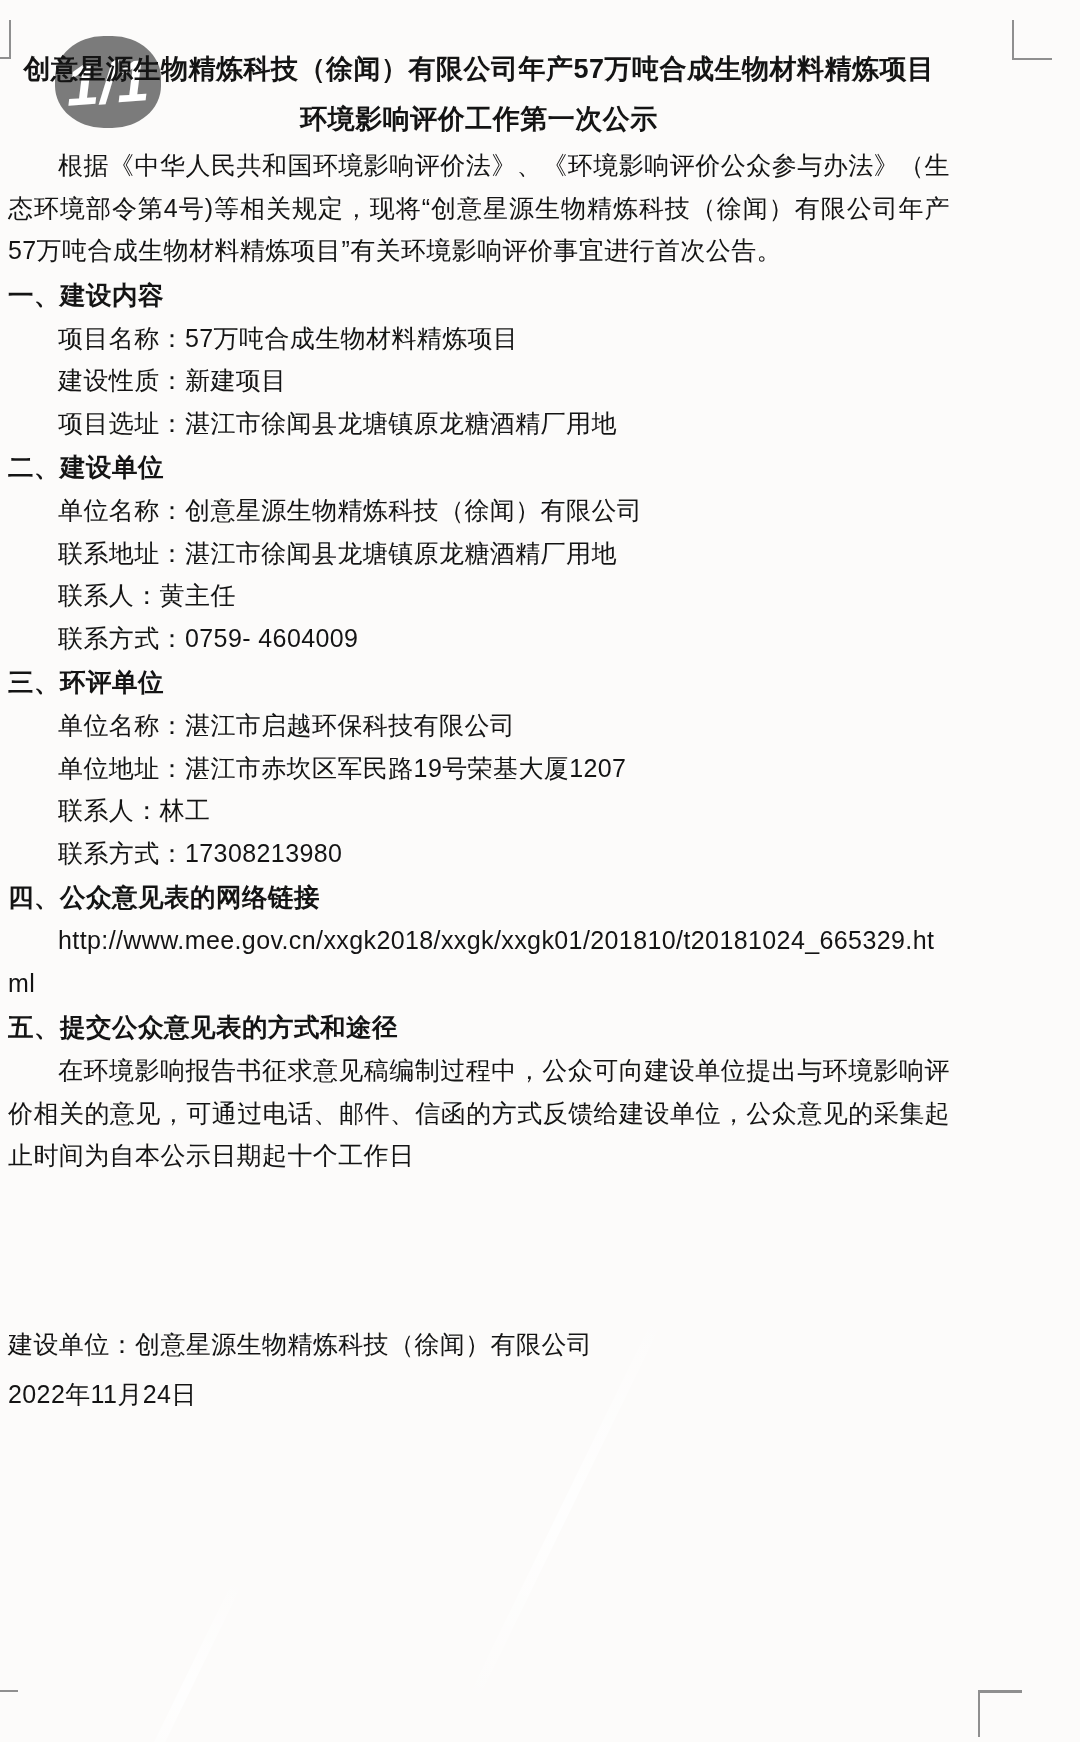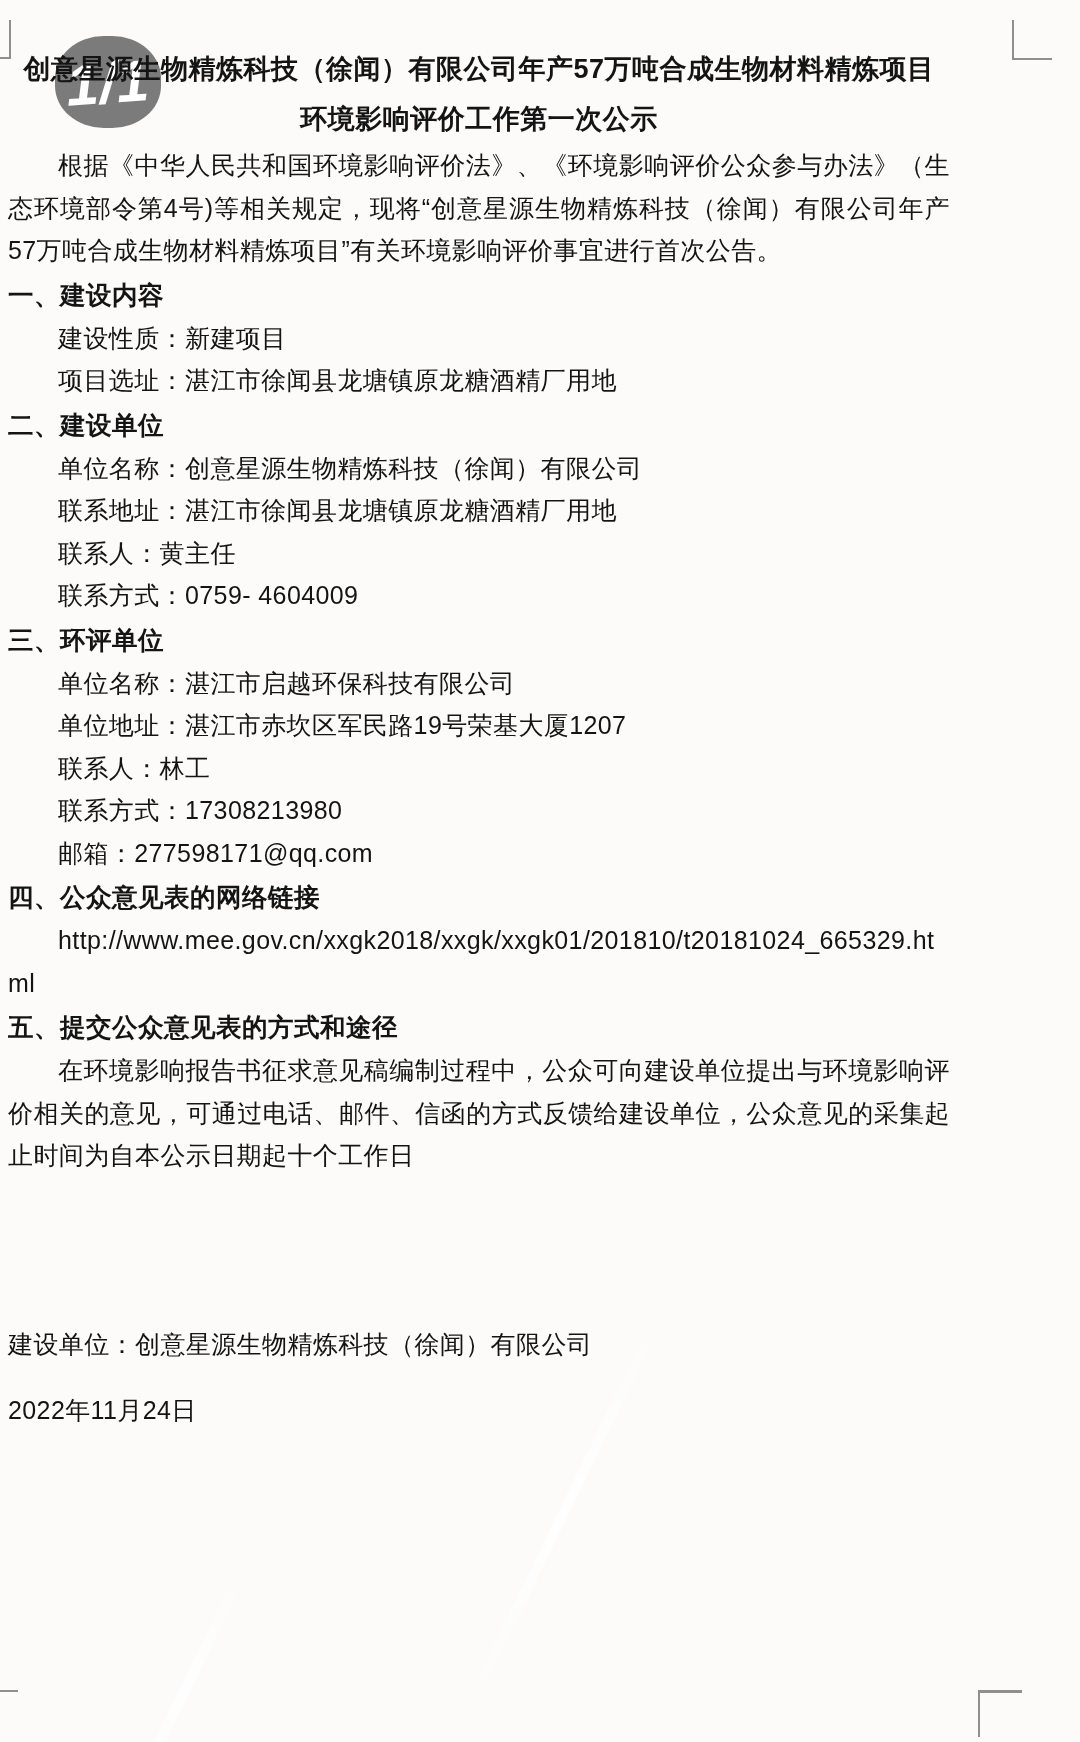--- a/index.html
+++ b/index.html
@@ -107,6 +107,7 @@
     <p class="body-text indent intro">根据《中华人民共和国环境影响评价法》、《环境影响评价公众参与办法》（生态环境部令第4号)等相关规定，现将“创意星源生物精炼科技（徐闻）有限公司年产57万吨合成生物材料精炼项目”有关环境影响评价事宜进行首次公告。</p>
 
     <p class="heading">一、建设内容</p>
+    <p class="body-text indent">项目名称：57万吨合成生物材料精炼项目</p>
     <p class="body-text indent">建设性质：新建项目</p>
     <p class="body-text indent">项目选址：湛江市徐闻县龙塘镇原龙糖酒精厂用地</p>
 

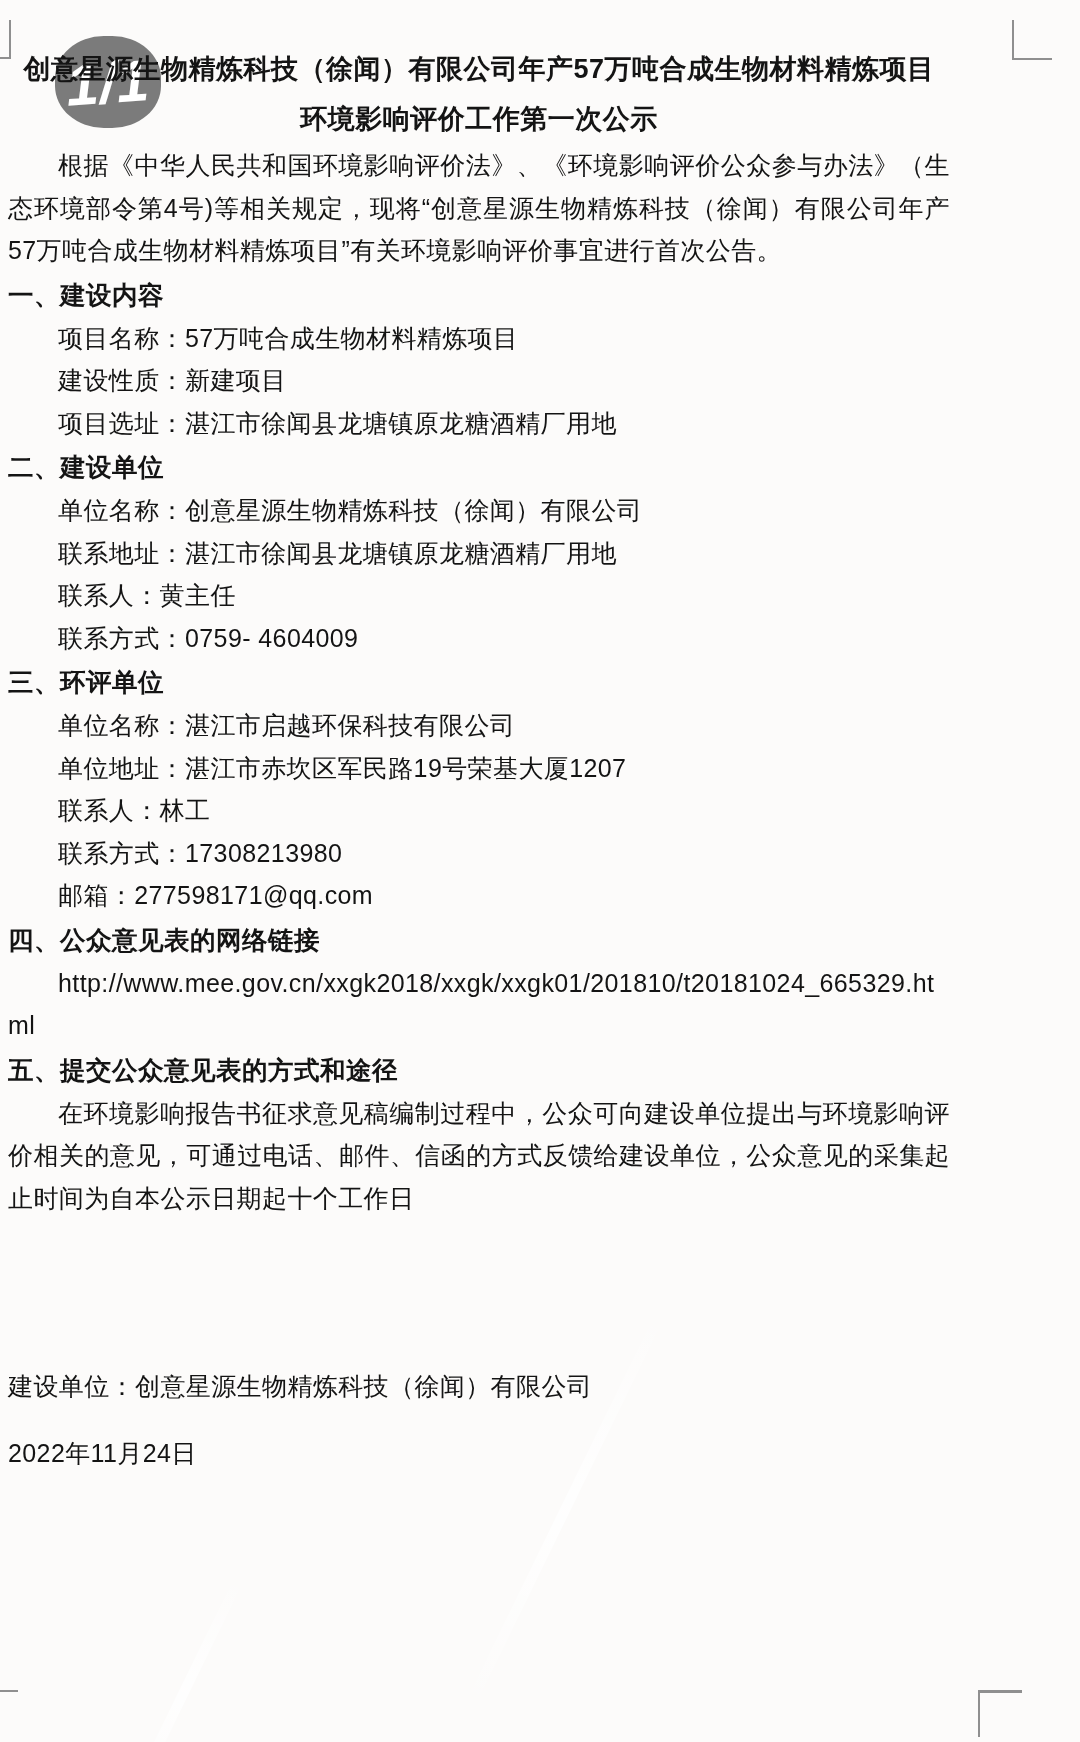--- a/index.html
+++ b/index.html
@@ -122,7 +122,6 @@
     <p class="body-text indent">单位地址：湛江市赤坎区军民路19号荣基大厦1207</p>
     <p class="body-text indent">联系人：林工</p>
     <p class="body-text indent">联系方式：17308213980</p>
-    <p class="body-text indent">邮箱：277598171@qq.com</p>
 
     <p class="heading">四、公众意见表的网络链接</p>
     <p class="body-text indent link-line">http://www.mee.gov.cn/xxgk2018/xxgk/xxgk01/201810/t20181024_665329.html</p>

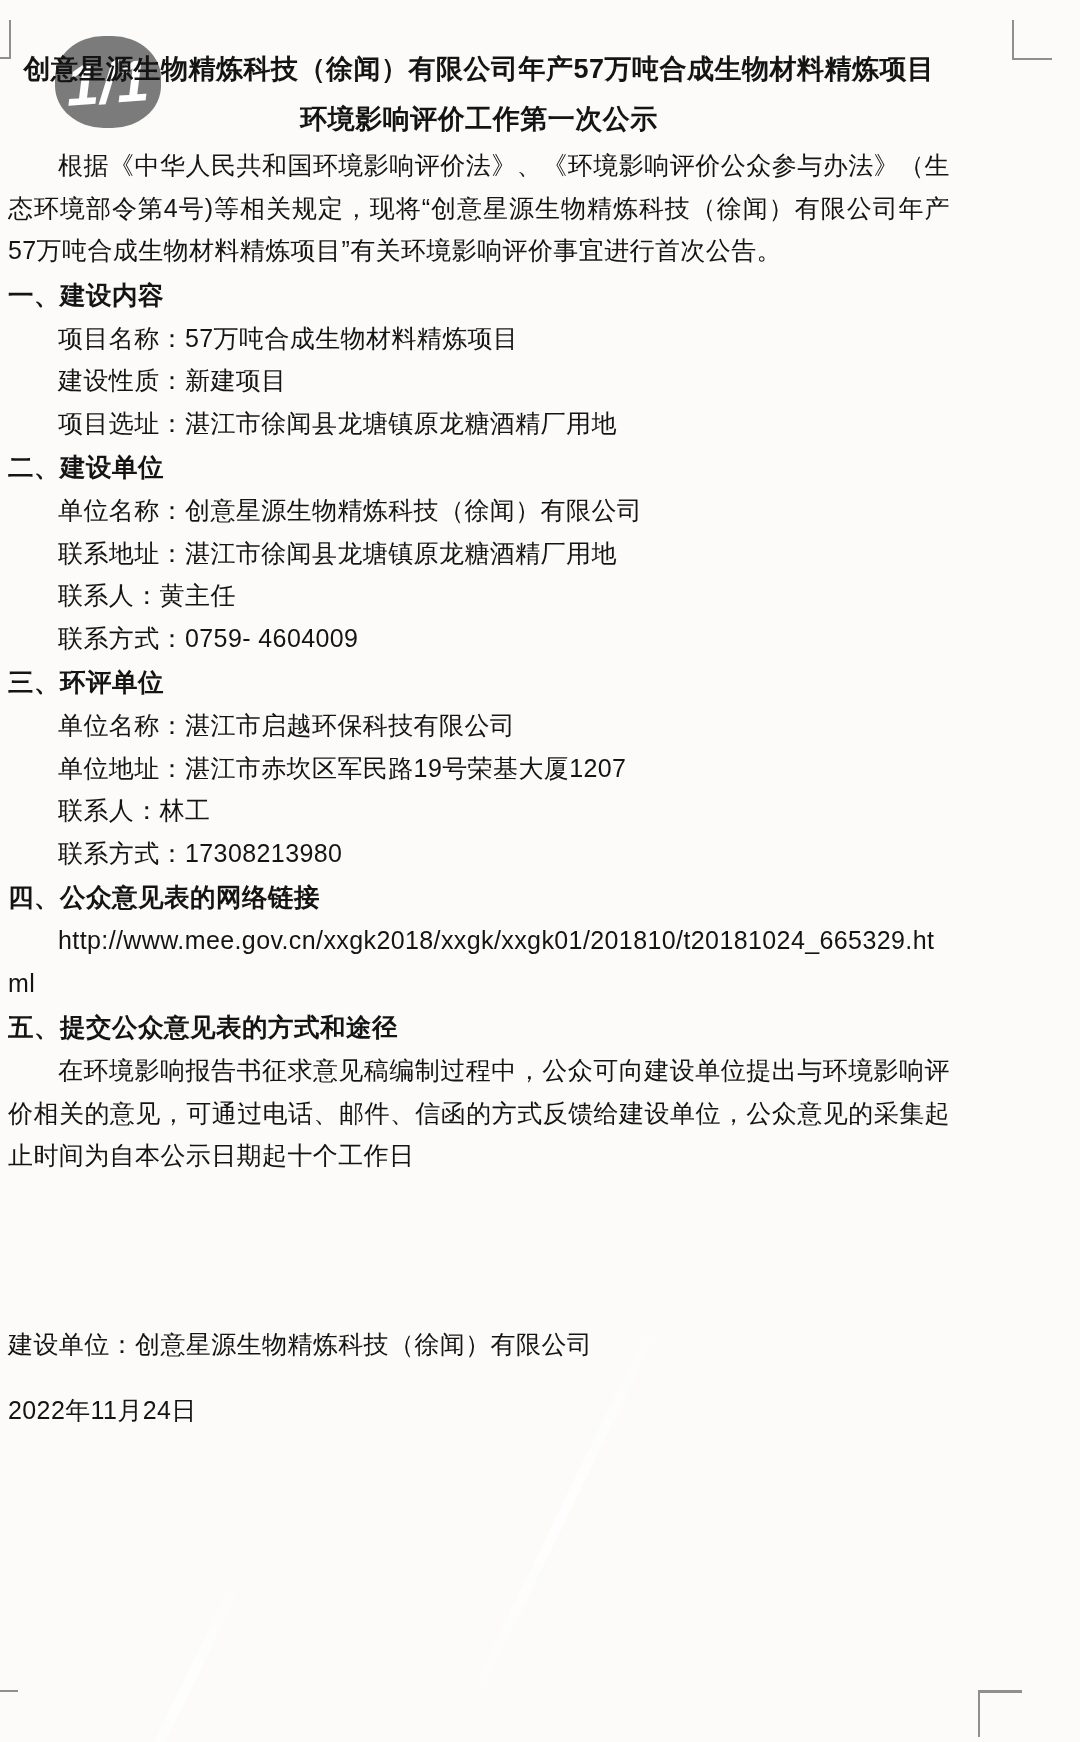--- a/index.html
+++ b/index.html
@@ -78,7 +78,7 @@
     text-align:right;
     padding-right:45px;
   }
-  .footer .date-line{margin-top:24px;}
+  .footer .date-line{margin-top:8px;}
 </style>
 </head>
 <body>

